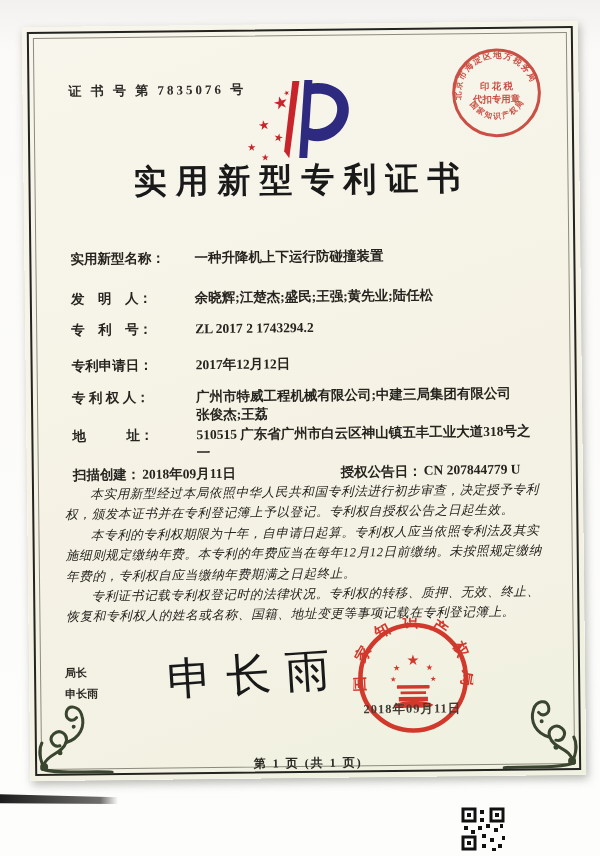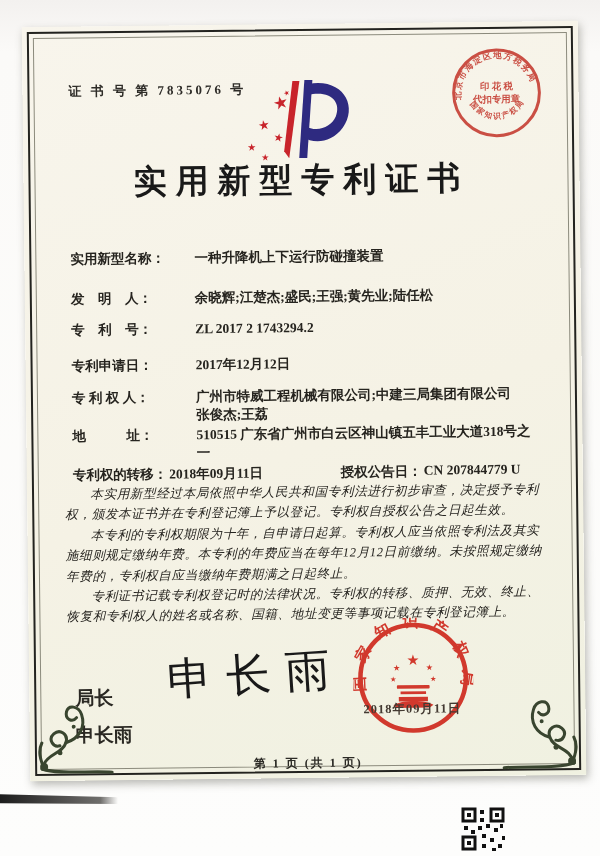--- a/index.html
+++ b/index.html
@@ -132,7 +132,7 @@
     </div>
     <div class="grant-row">
       <span class="grant-pair-1">
-        <span class="field-label">专利权的转移：</span>
+        <span class="field-label">扫描创建：</span>
         <span class="gv">2018年09月11日</span>
       </span>
       <span class="grant-pair-2">

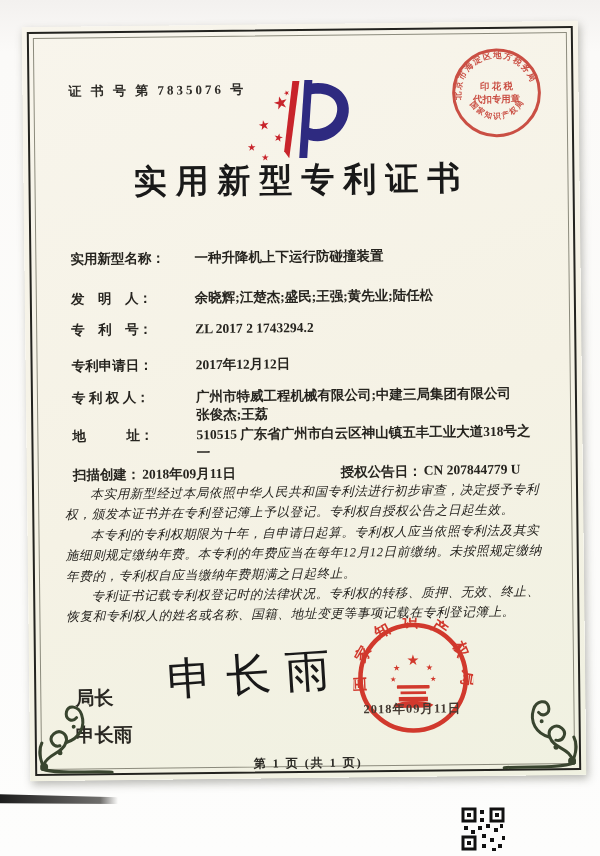--- a/index.html
+++ b/index.html
@@ -36,7 +36,7 @@
     font-style:italic; font-weight:500; letter-spacing:.6px; }
 
   
-  .commissioner { position:absolute; left:46px; top:636px; font-size:19px; font-weight:700; color:#2a2823; line-height:1.95;margin-top:17px; }
+  .commissioner { position:absolute; left:36px; top:636px; font-size:11px; font-weight:700; color:#2a2823; line-height:1.95; }
   .signature { position:absolute; left:138px; top:620px; font-size:45px; color:#191919;
     letter-spacing:14px; transform:rotate(-3deg); font-weight:500; }
 

